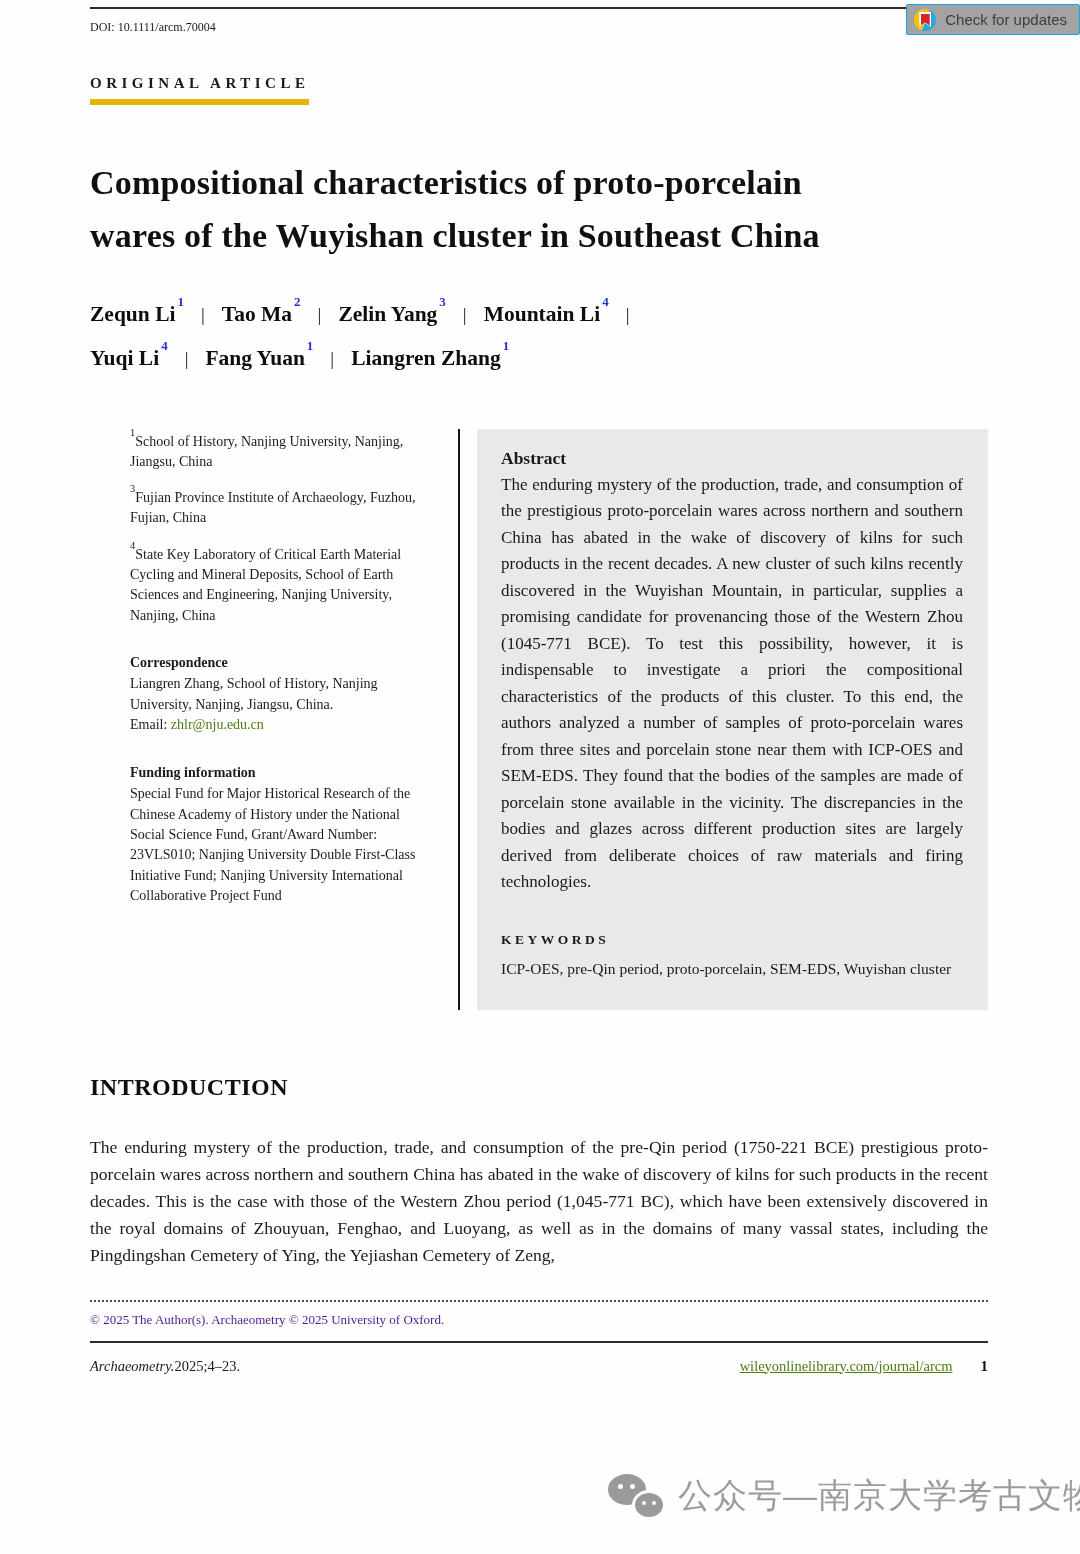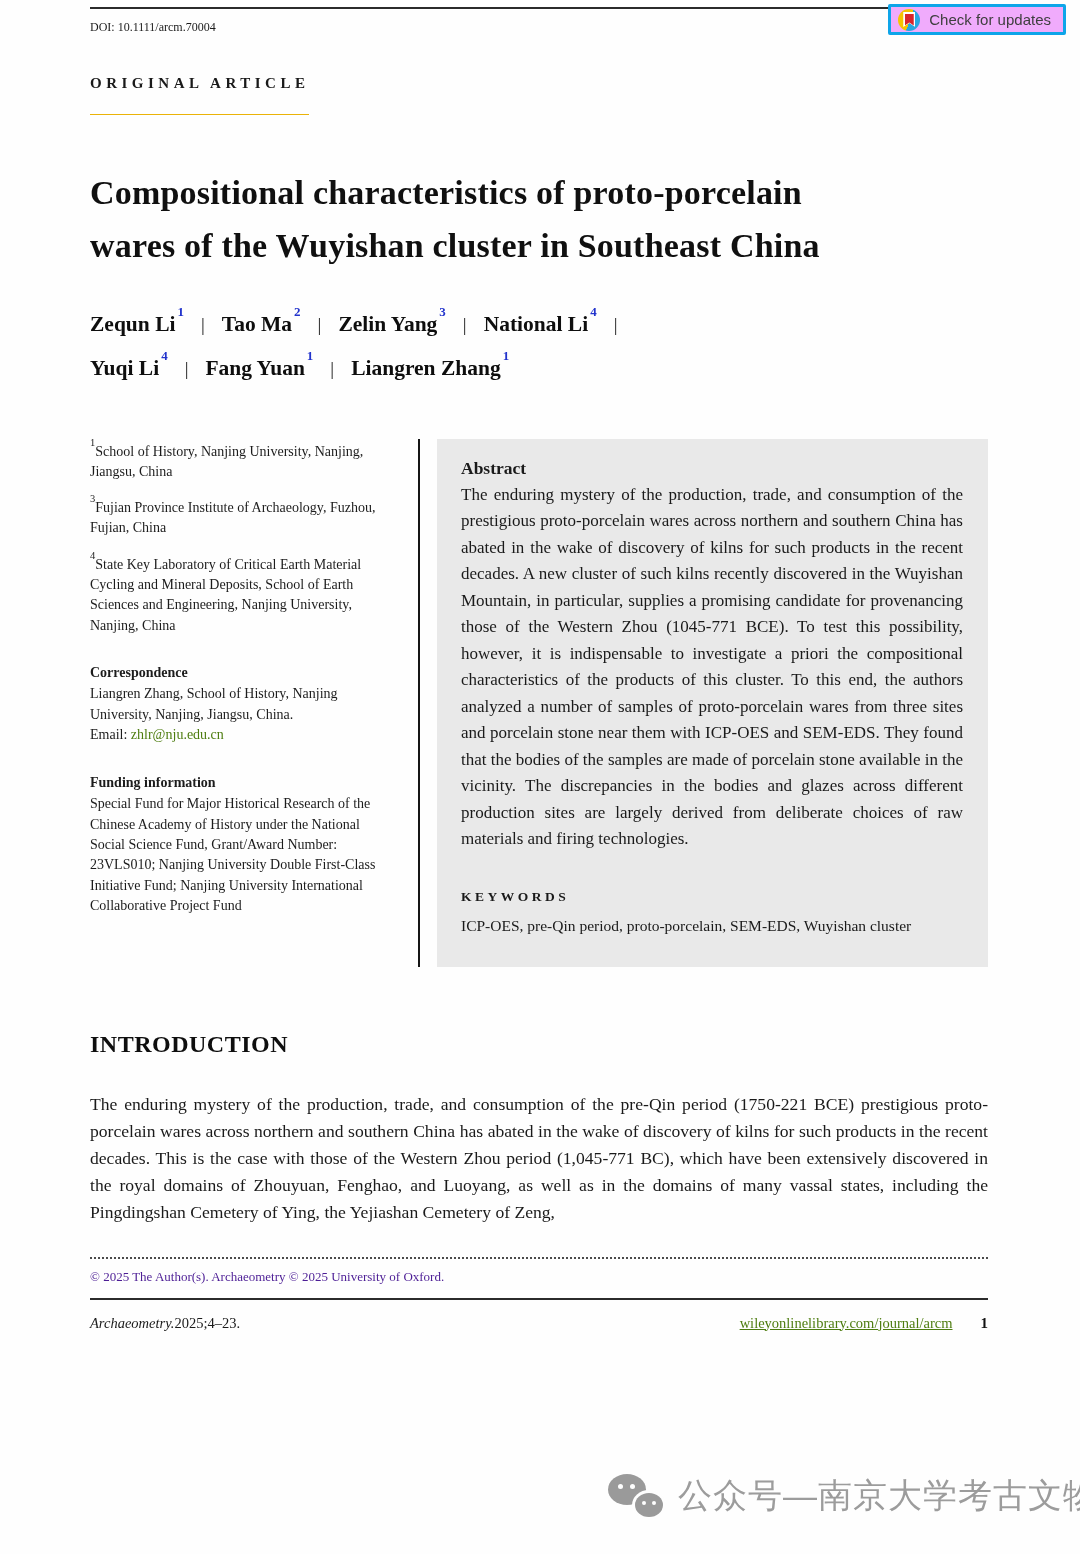--- a/index.html
+++ b/index.html
@@ -13,8 +13,8 @@
 
   
   .badge {
-    position:absolute; top:4px; right:14px; height:31px;
-    background:#f0abfc; border:3px solid #0ea5e9; border-radius:2px;
+    position:absolute; top:4px; right:0; height:31px;
+    background:#a3a3a3; border:1px solid #0ea5e9; border-radius:2px;
     display:flex; align-items:center; gap:9px; padding:0 12px 0 7px;
     font-family:"Liberation Sans", sans-serif; font-size:15px; color:#3e3e3e;
     text-decoration:none; cursor:pointer;

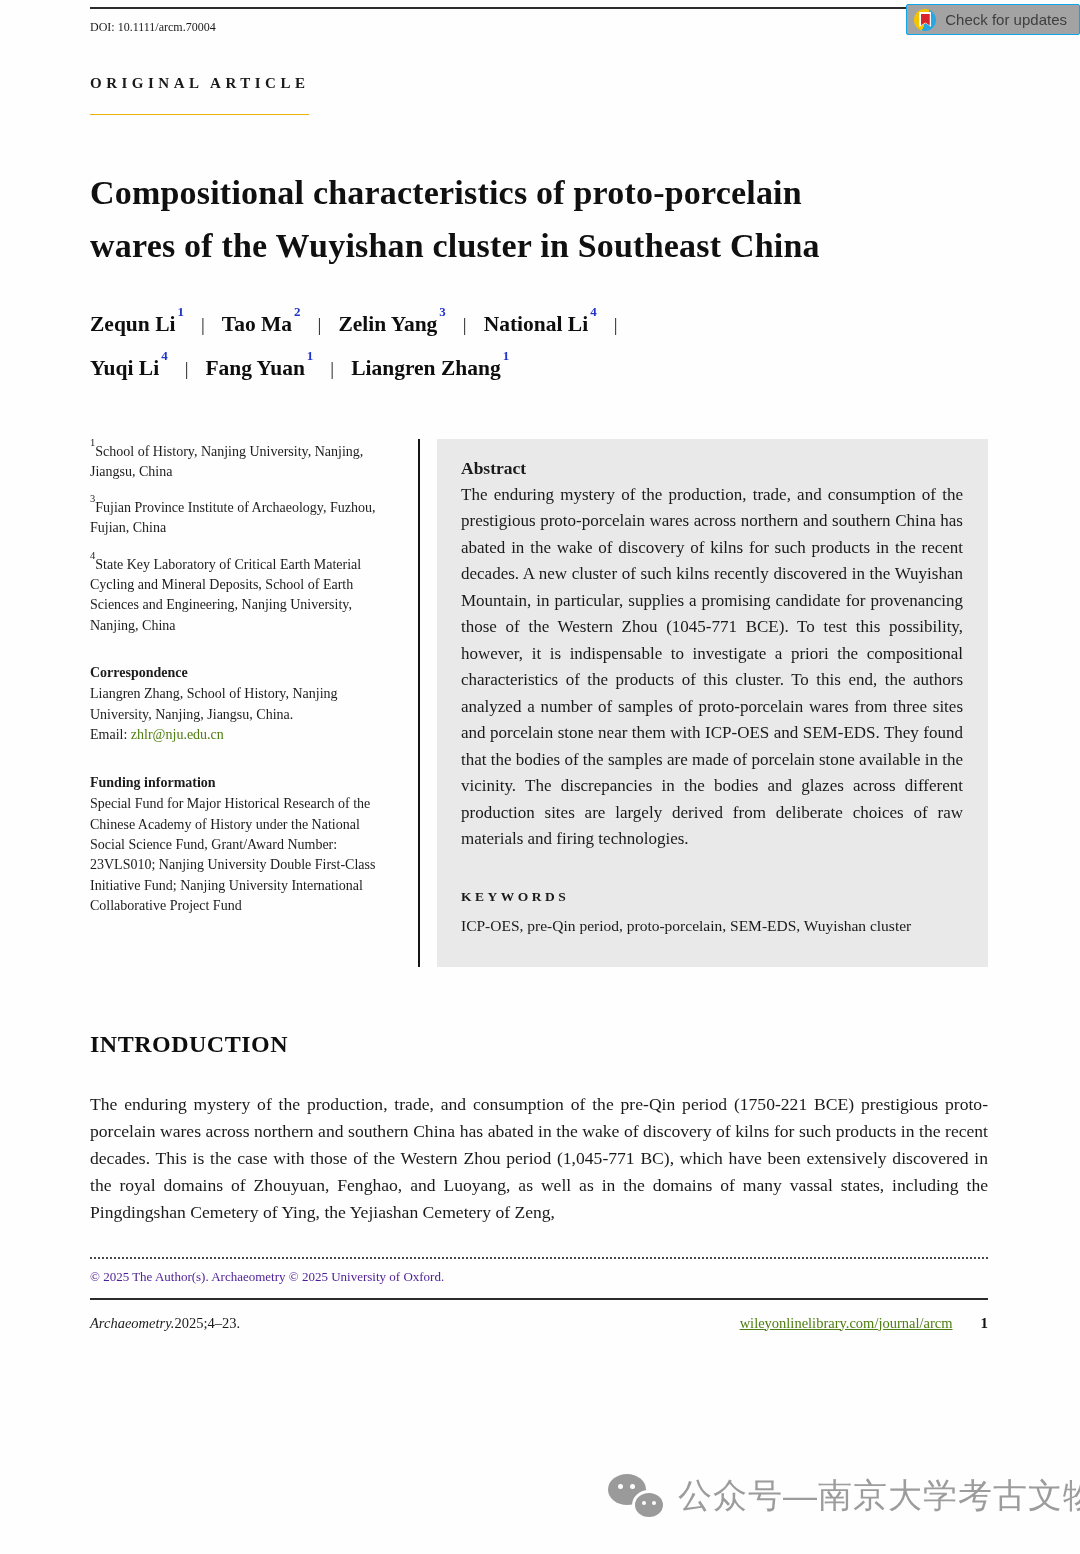--- a/index.html
+++ b/index.html
@@ -36,7 +36,7 @@
 
   .article-type {
     display:inline-block; margin-top:40px; font-size:15px; font-weight:bold;
-    letter-spacing:4.5px; padding-bottom:22px; border-bottom:1px solid #eab308;
+    letter-spacing:4.5px; padding-bottom:7px; border-bottom:6px solid #eab308;
   }
 
   h1.title { margin-top:52px; font-size:34px; font-weight:bold; line-height:1.55; letter-spacing:0.2px; color:#101010; }

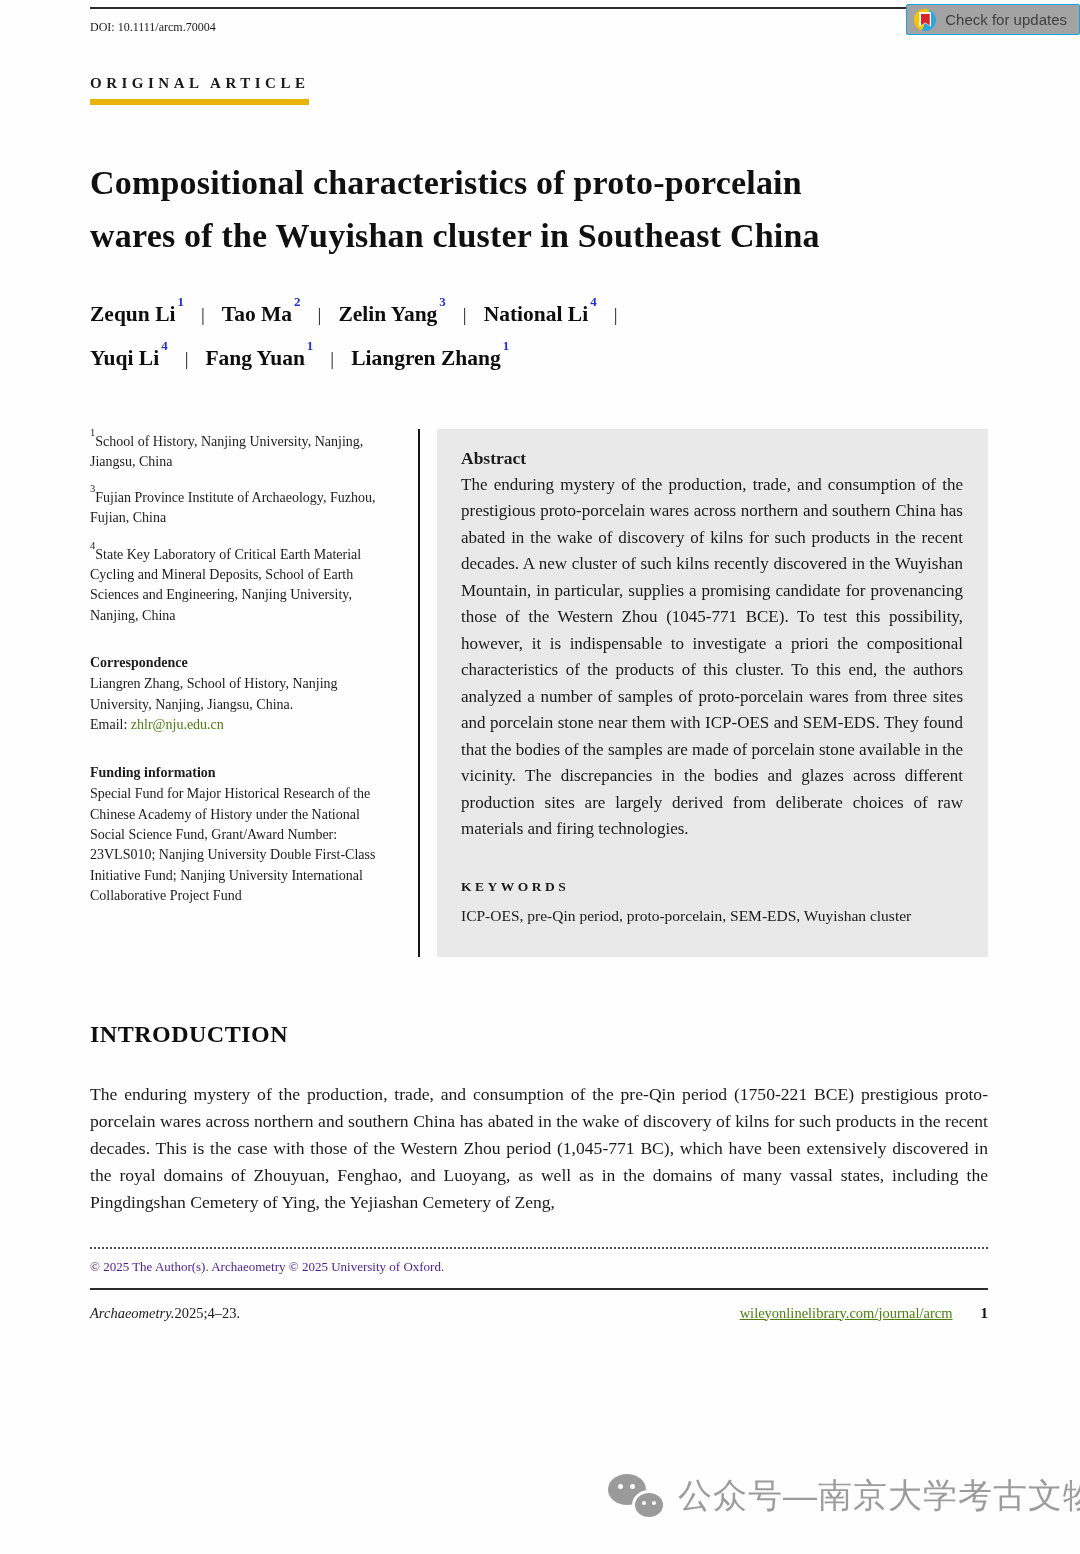--- a/index.html
+++ b/index.html
@@ -114,7 +114,7 @@
     </h1>
 
     <div class="authors">
-      <span class="author"><span>Zequn Li</span><sup>1</sup></span><span class="sep">|</span><span class="author"><span>Tao Ma</span><sup>2</sup></span><span class="sep">|</span><span class="author"><span>Zelin Yang</span><sup>3</sup></span><span class="sep">|</span><span class="author"><span>National Li</span><sup>4</sup></span><span class="sep">|</span><br>
+      <span class="author"><span>Zequn Li</span><sup>1</sup></span><span class="sep">|</span><span class="author"><span>Tao Ma</span><sup>2</sup></span><span class="sep">|</span><span class="author"><span>Zelin Yang</span><sup>3</sup></span><span class="sep">|</span><span class="author"><span>Mountain Li</span><sup>4</sup></span><span class="sep">|</span><br>
       <span class="author"><span>Yuqi Li</span><sup>4</sup></span><span class="sep">|</span><span class="author"><span>Fang Yuan</span><sup>1</sup></span><span class="sep">|</span><span class="author"><span>Liangren Zhang</span><sup>1</sup></span>
     </div>
 

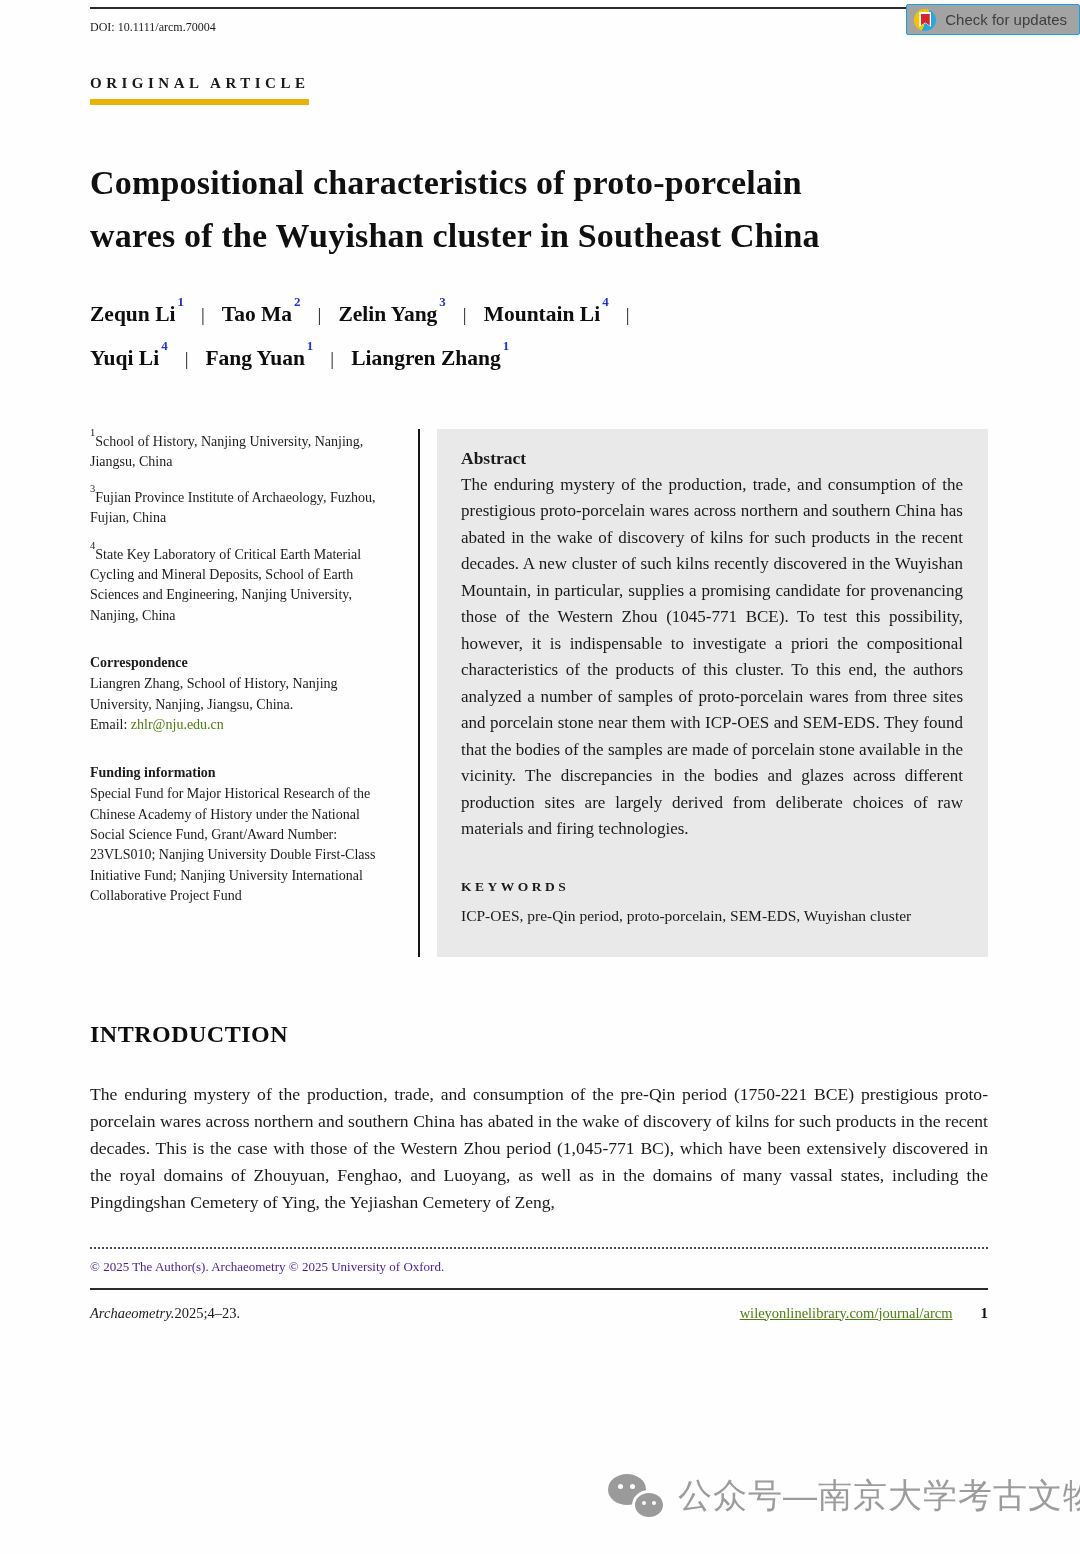--- a/index.html
+++ b/index.html
@@ -46,7 +46,7 @@
   .authors .sep { font-weight:normal; font-size:19px; margin:0 17px; color:#222; }
 
   
-  .columns { display:flex; margin-top:48px; }
+  .columns { display:flex; margin-top:48px;margin-left:40px; }
   .left-col { width:300px; flex:none; font-size:14px; line-height:1.46; color:#1c1c1c; }
   .left-col p.affil { margin-bottom:13px; }
   .left-col sup { position:relative; top:-4px; font-size:10.5px; }

